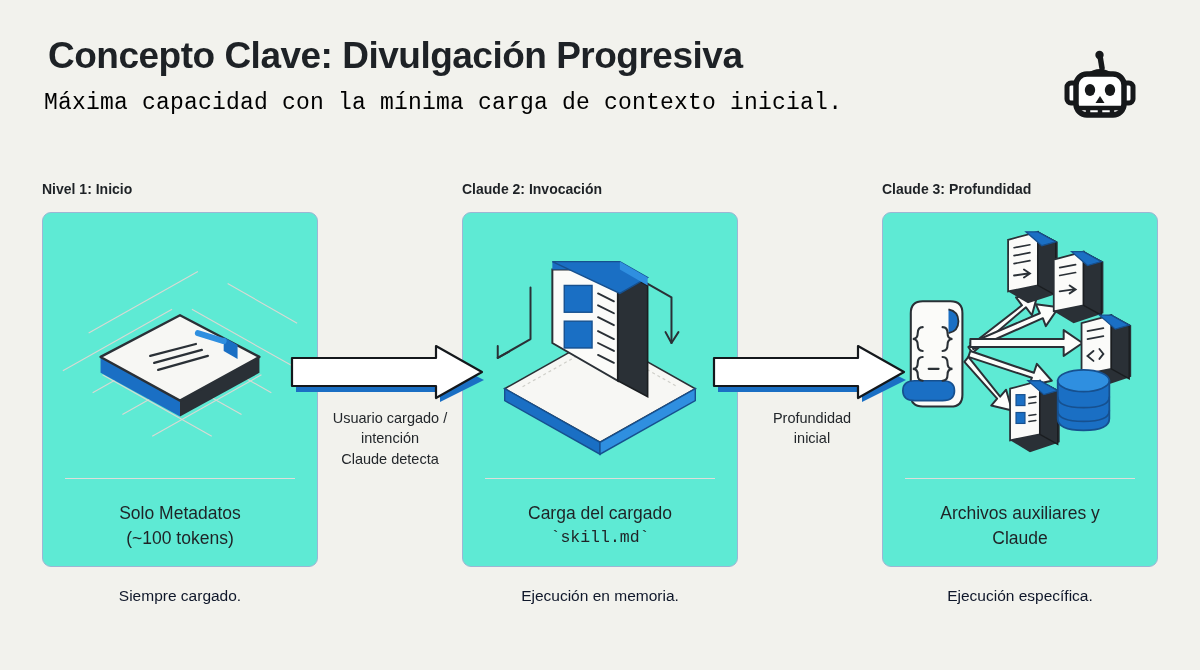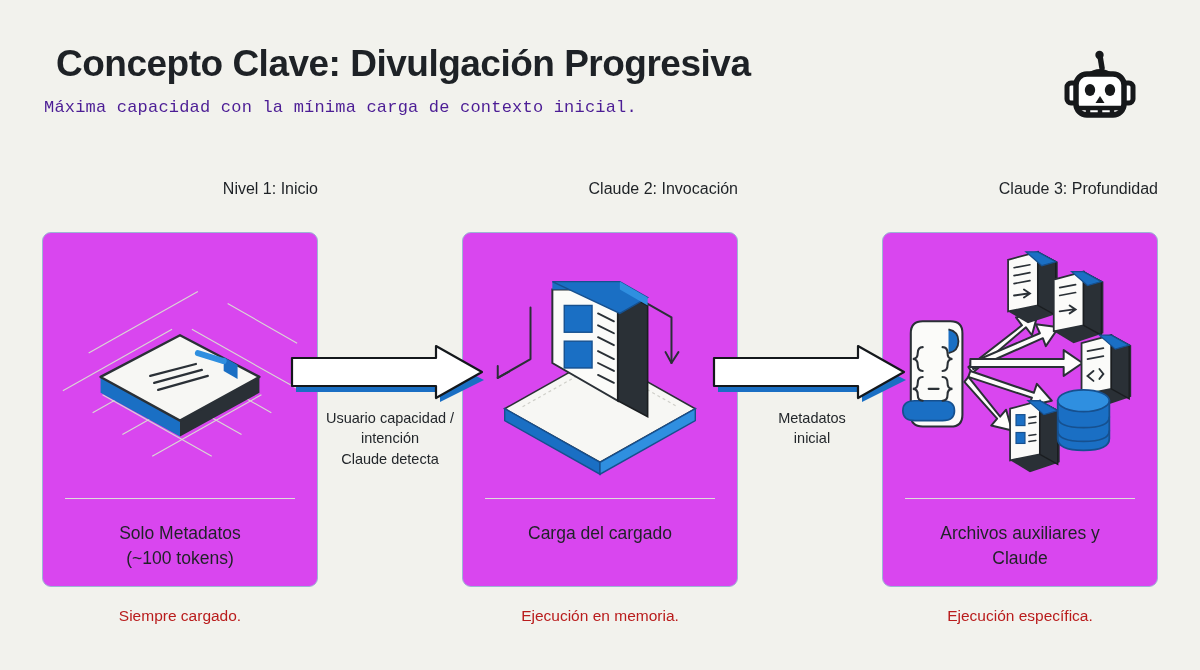--- a/index.html
+++ b/index.html
@@ -29,7 +29,7 @@
     font-weight: bold;
     letter-spacing: -0.5px;
     color: #1e2226;
-    margin: 12px;
+    margin: 4px;
     line-height: 1.2;
     white-space: nowrap;
   }

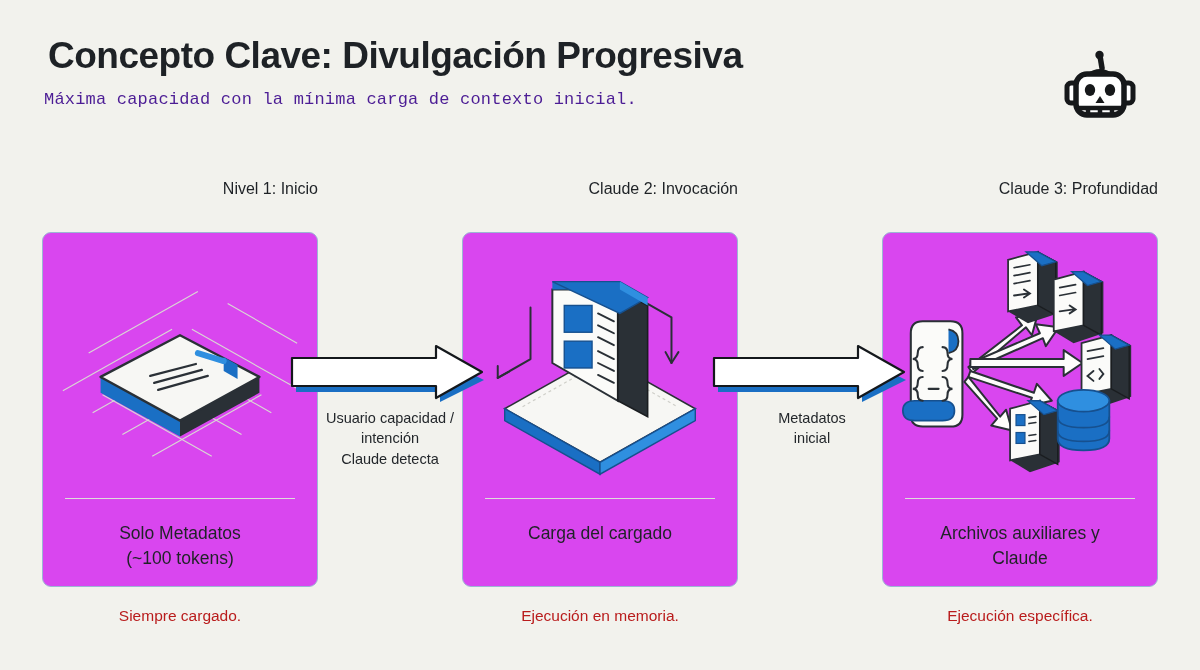--- a/index.html
+++ b/index.html
@@ -35,8 +35,8 @@
   }
   .subtitle {
     font-family: "Liberation Mono", "DejaVu Sans Mono", monospace;
-    font-size: 17px;
-    color: #4c1d95;
+    font-size: 23px;
+    color: #000000;
     margin-top: 12px;
     letter-spacing: 0.2px;
     white-space: nowrap;

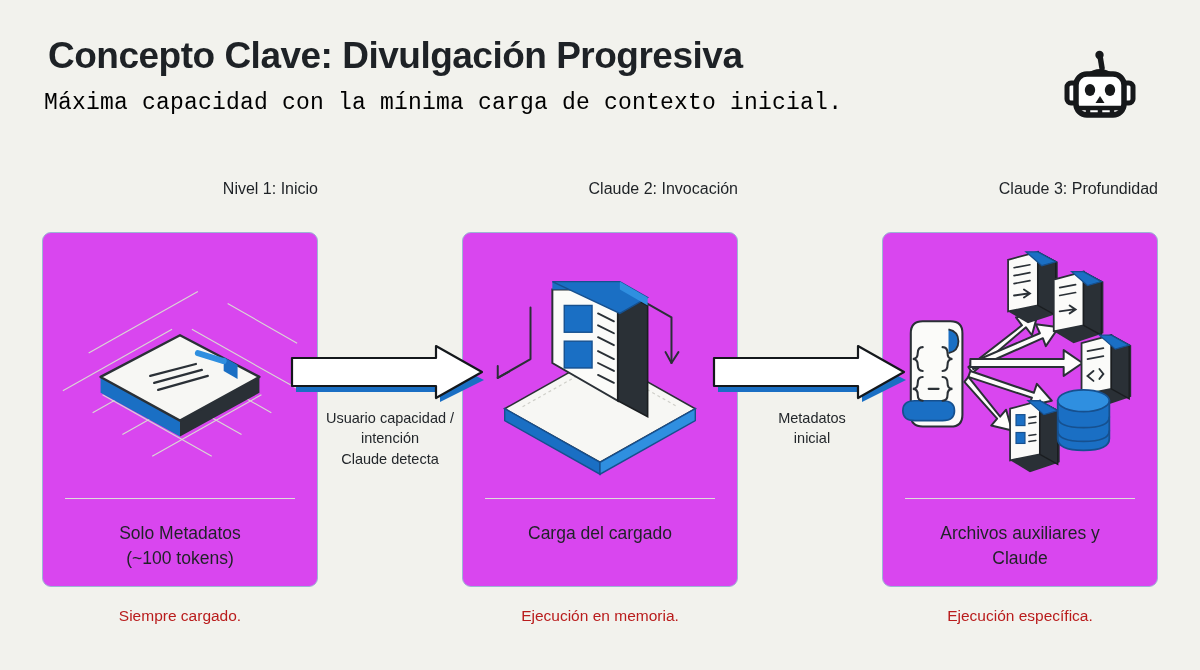--- a/index.html
+++ b/index.html
@@ -67,10 +67,10 @@
   .col-3 { left: 882px; }
 
   .col-title {
-    font-size: 16px;
-    font-weight: normal;
+    font-size: 14px;
+    font-weight: bold;
     color: #1e2226;
-    text-align: right;
+    text-align: left;
     height: 26px;
     line-height: 22px;
     white-space: nowrap;

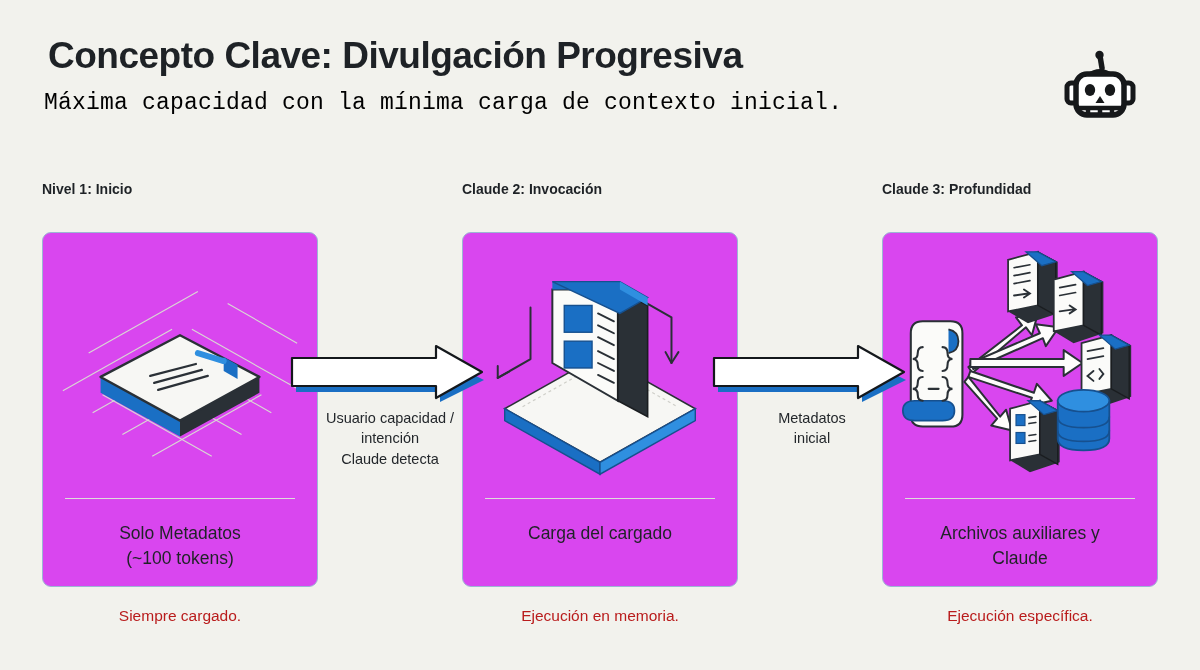--- a/index.html
+++ b/index.html
@@ -363,7 +363,7 @@
       </svg>
     </div>
     <div class="conn-label">
-      <div>Usuario capacidad /</div>
+      <div>Usuario cargado /</div>
       <div>intención</div>
       <div>Claude detecta</div>
     </div>

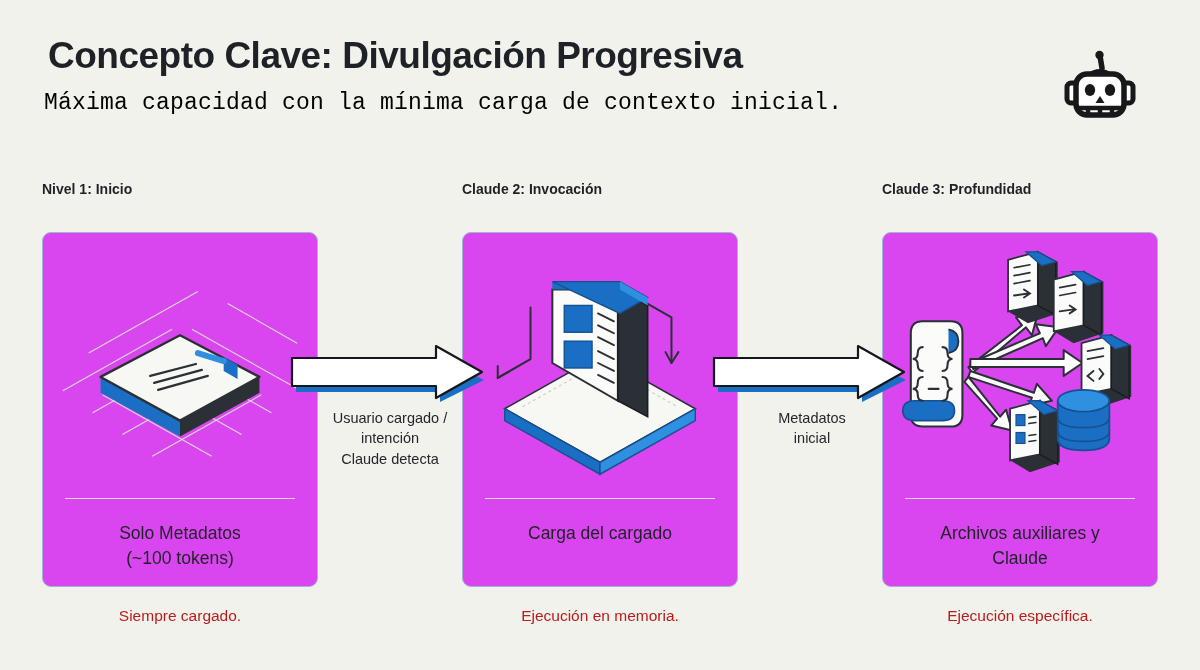--- a/index.html
+++ b/index.html
@@ -377,7 +377,7 @@
       </svg>
     </div>
     <div class="conn-label">
-      <div>Metadatos</div>
+      <div>Profundidad</div>
       <div>inicial</div>
     </div>
   </div>

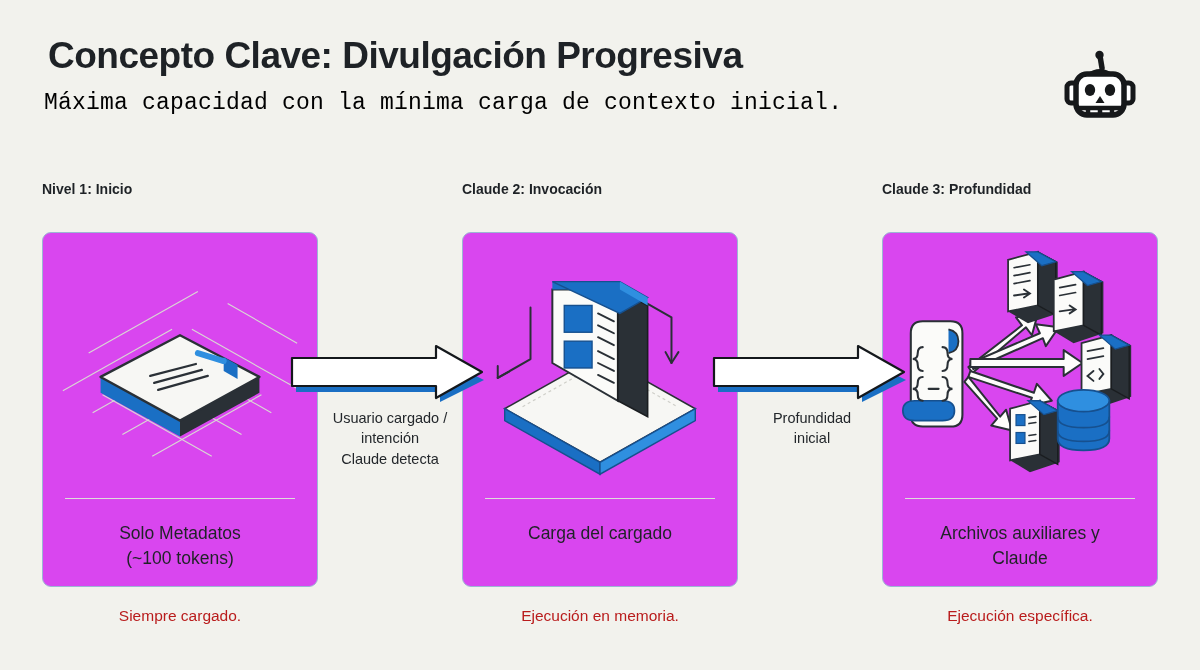--- a/index.html
+++ b/index.html
@@ -77,11 +77,11 @@
   }
 
   .card {
-    margin-top: 28px;
+    margin-top: 8px;
     height: 355px;
     border: 1.6px solid #9cb6d4;
     border-radius: 9px;
-    background: #d946ef;
+    background: #5eead4;
     position: relative;
     box-sizing: border-box;
     overflow: hidden;

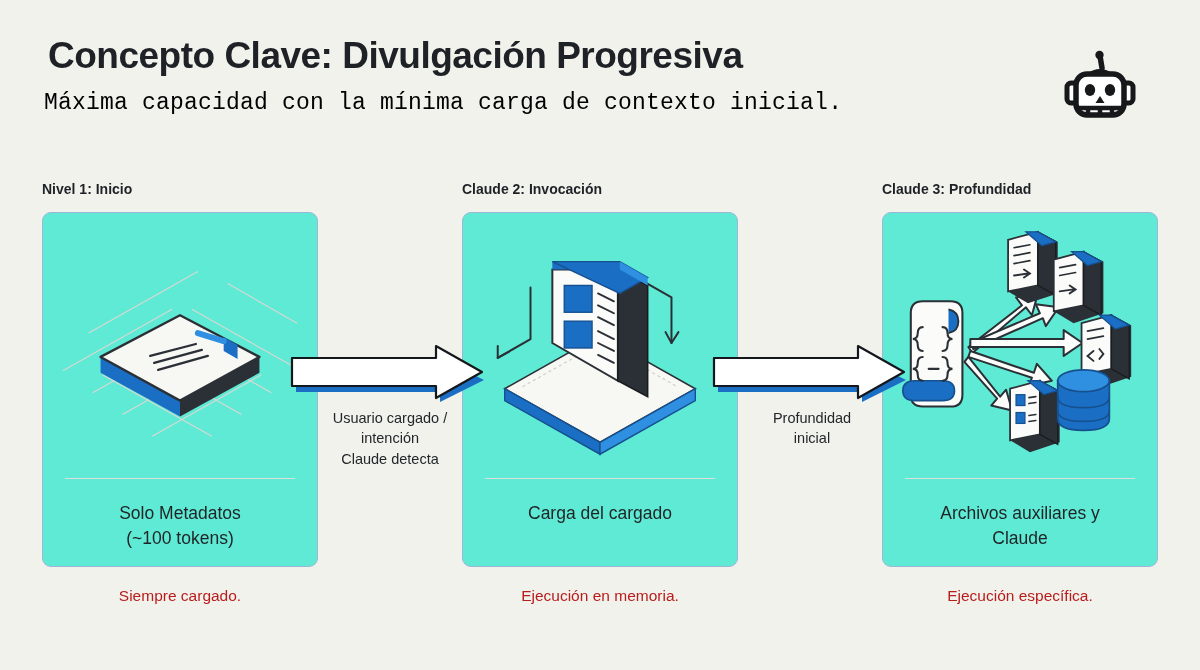--- a/index.html
+++ b/index.html
@@ -254,6 +254,7 @@
       <div class="card-divider"></div>
       <div class="card-caption">
         <div>Carga del cargado</div>
+        <div class="mono">`skill.md`</div>
       </div>
     </div>
     <div class="col-footer">Ejecución en memoria.</div>

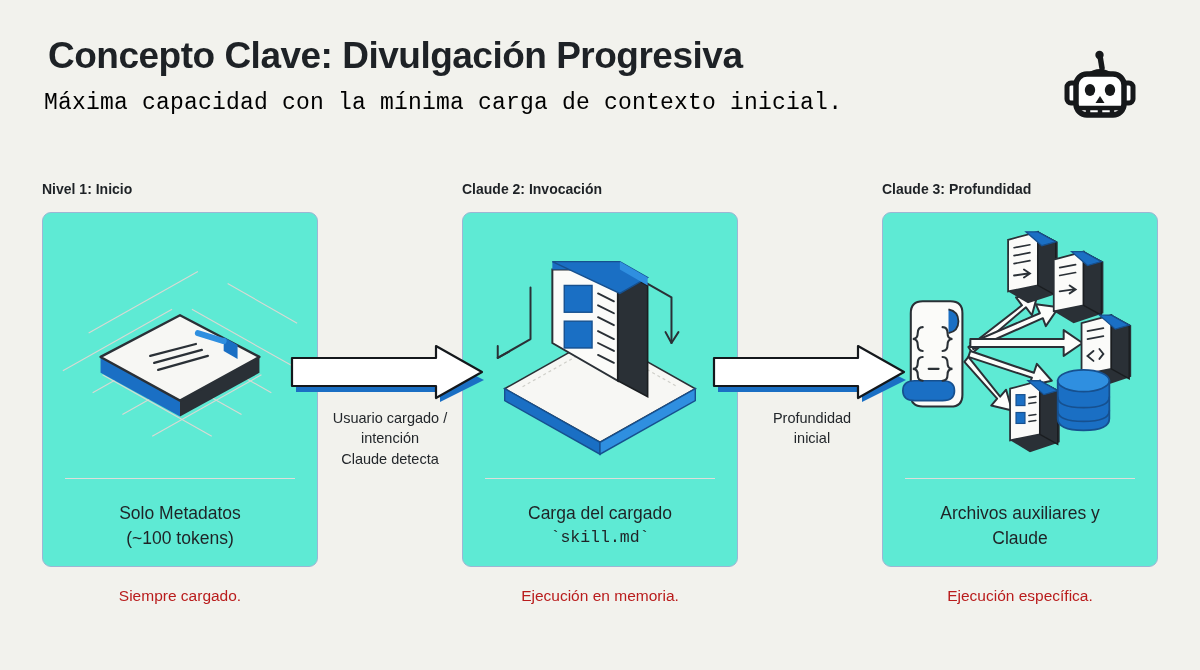--- a/index.html
+++ b/index.html
@@ -124,7 +124,7 @@
     margin-top: 20px;
     text-align: center;
     font-size: 15.5px;
-    color: #b91c1c;
+    color: #0f172a;
   }
 
   

